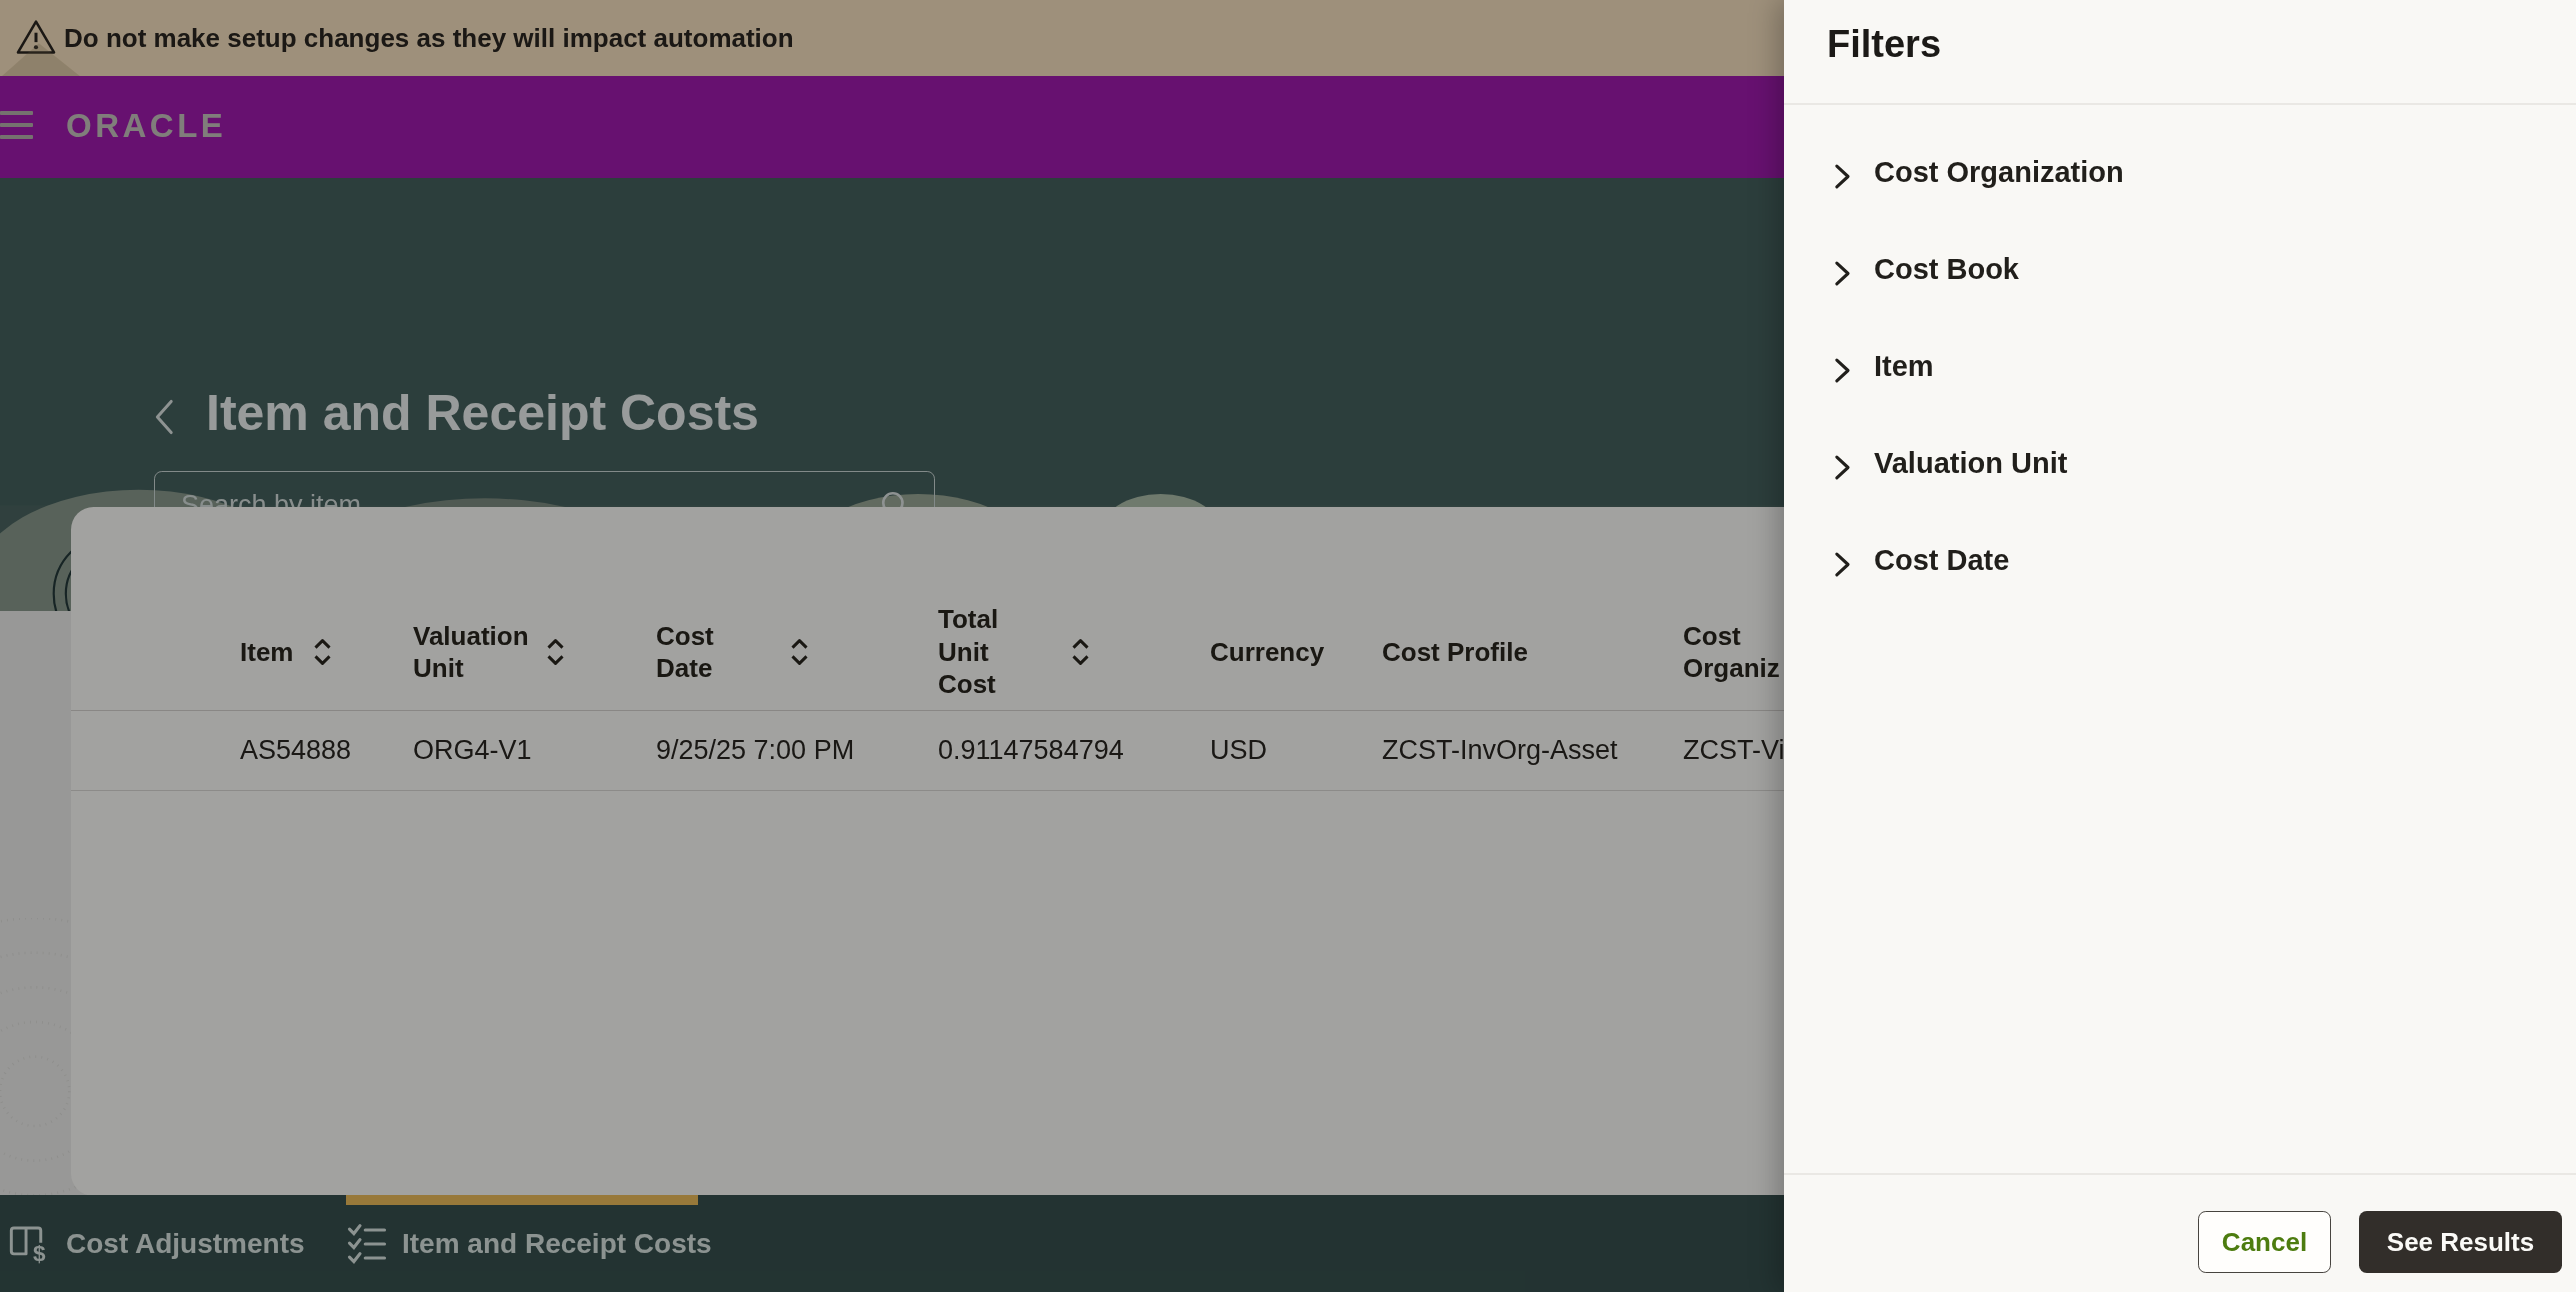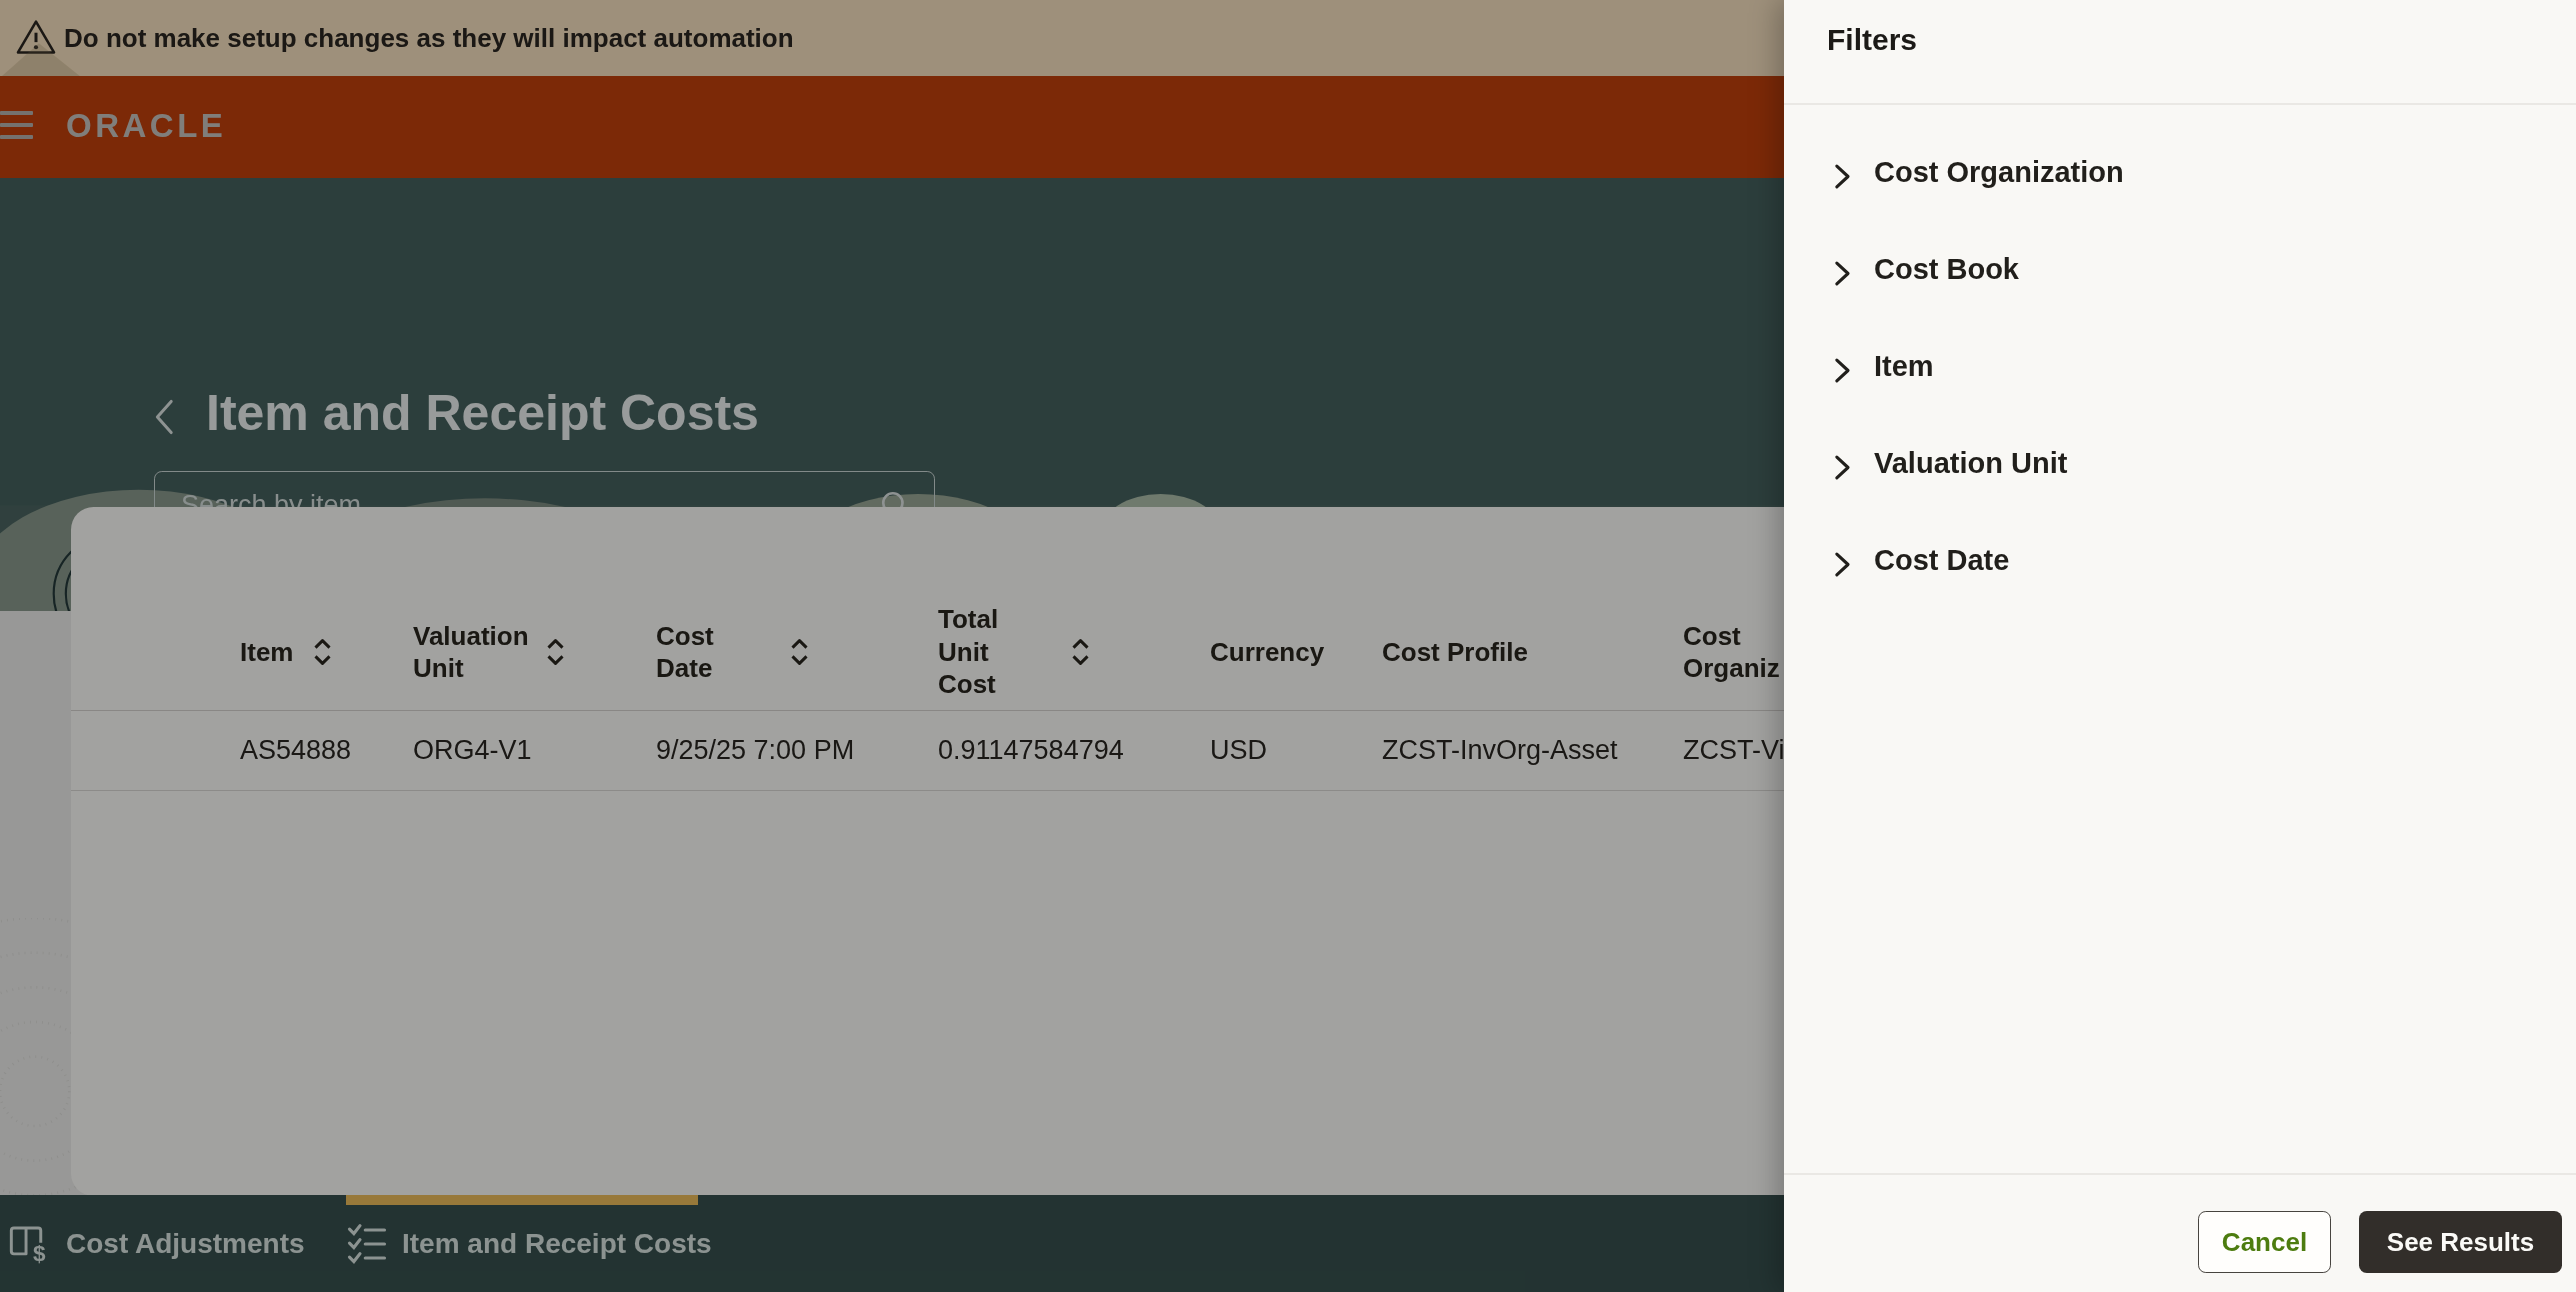--- a/index.html
+++ b/index.html
@@ -64,7 +64,7 @@
   
   .drawer { position:absolute; left:1784px; top:0; width:792px; height:1292px; background:#f9f8f5;
     z-index:3; box-shadow:-7px 0 26px rgba(0,0,0,.25); }
-  .drawer-title { position:absolute; left:43px; top:22.5px; font-size:30px; font-weight:700; color:#1c1a17; }
+  .drawer-title { position:absolute; left:43px; top:22.5px; font-size:38px; font-weight:700; color:#1c1a17; }
   .drawer-hr { position:absolute; left:0; top:103px; width:792px; height:1.7px; background:#eae8e4; }
   .fsections { position:absolute; left:0; top:149px; width:792px; }
   .fsection { height:97px; display:flex; align-items:flex-start; padding:7px 0 0 45px; cursor:pointer; }

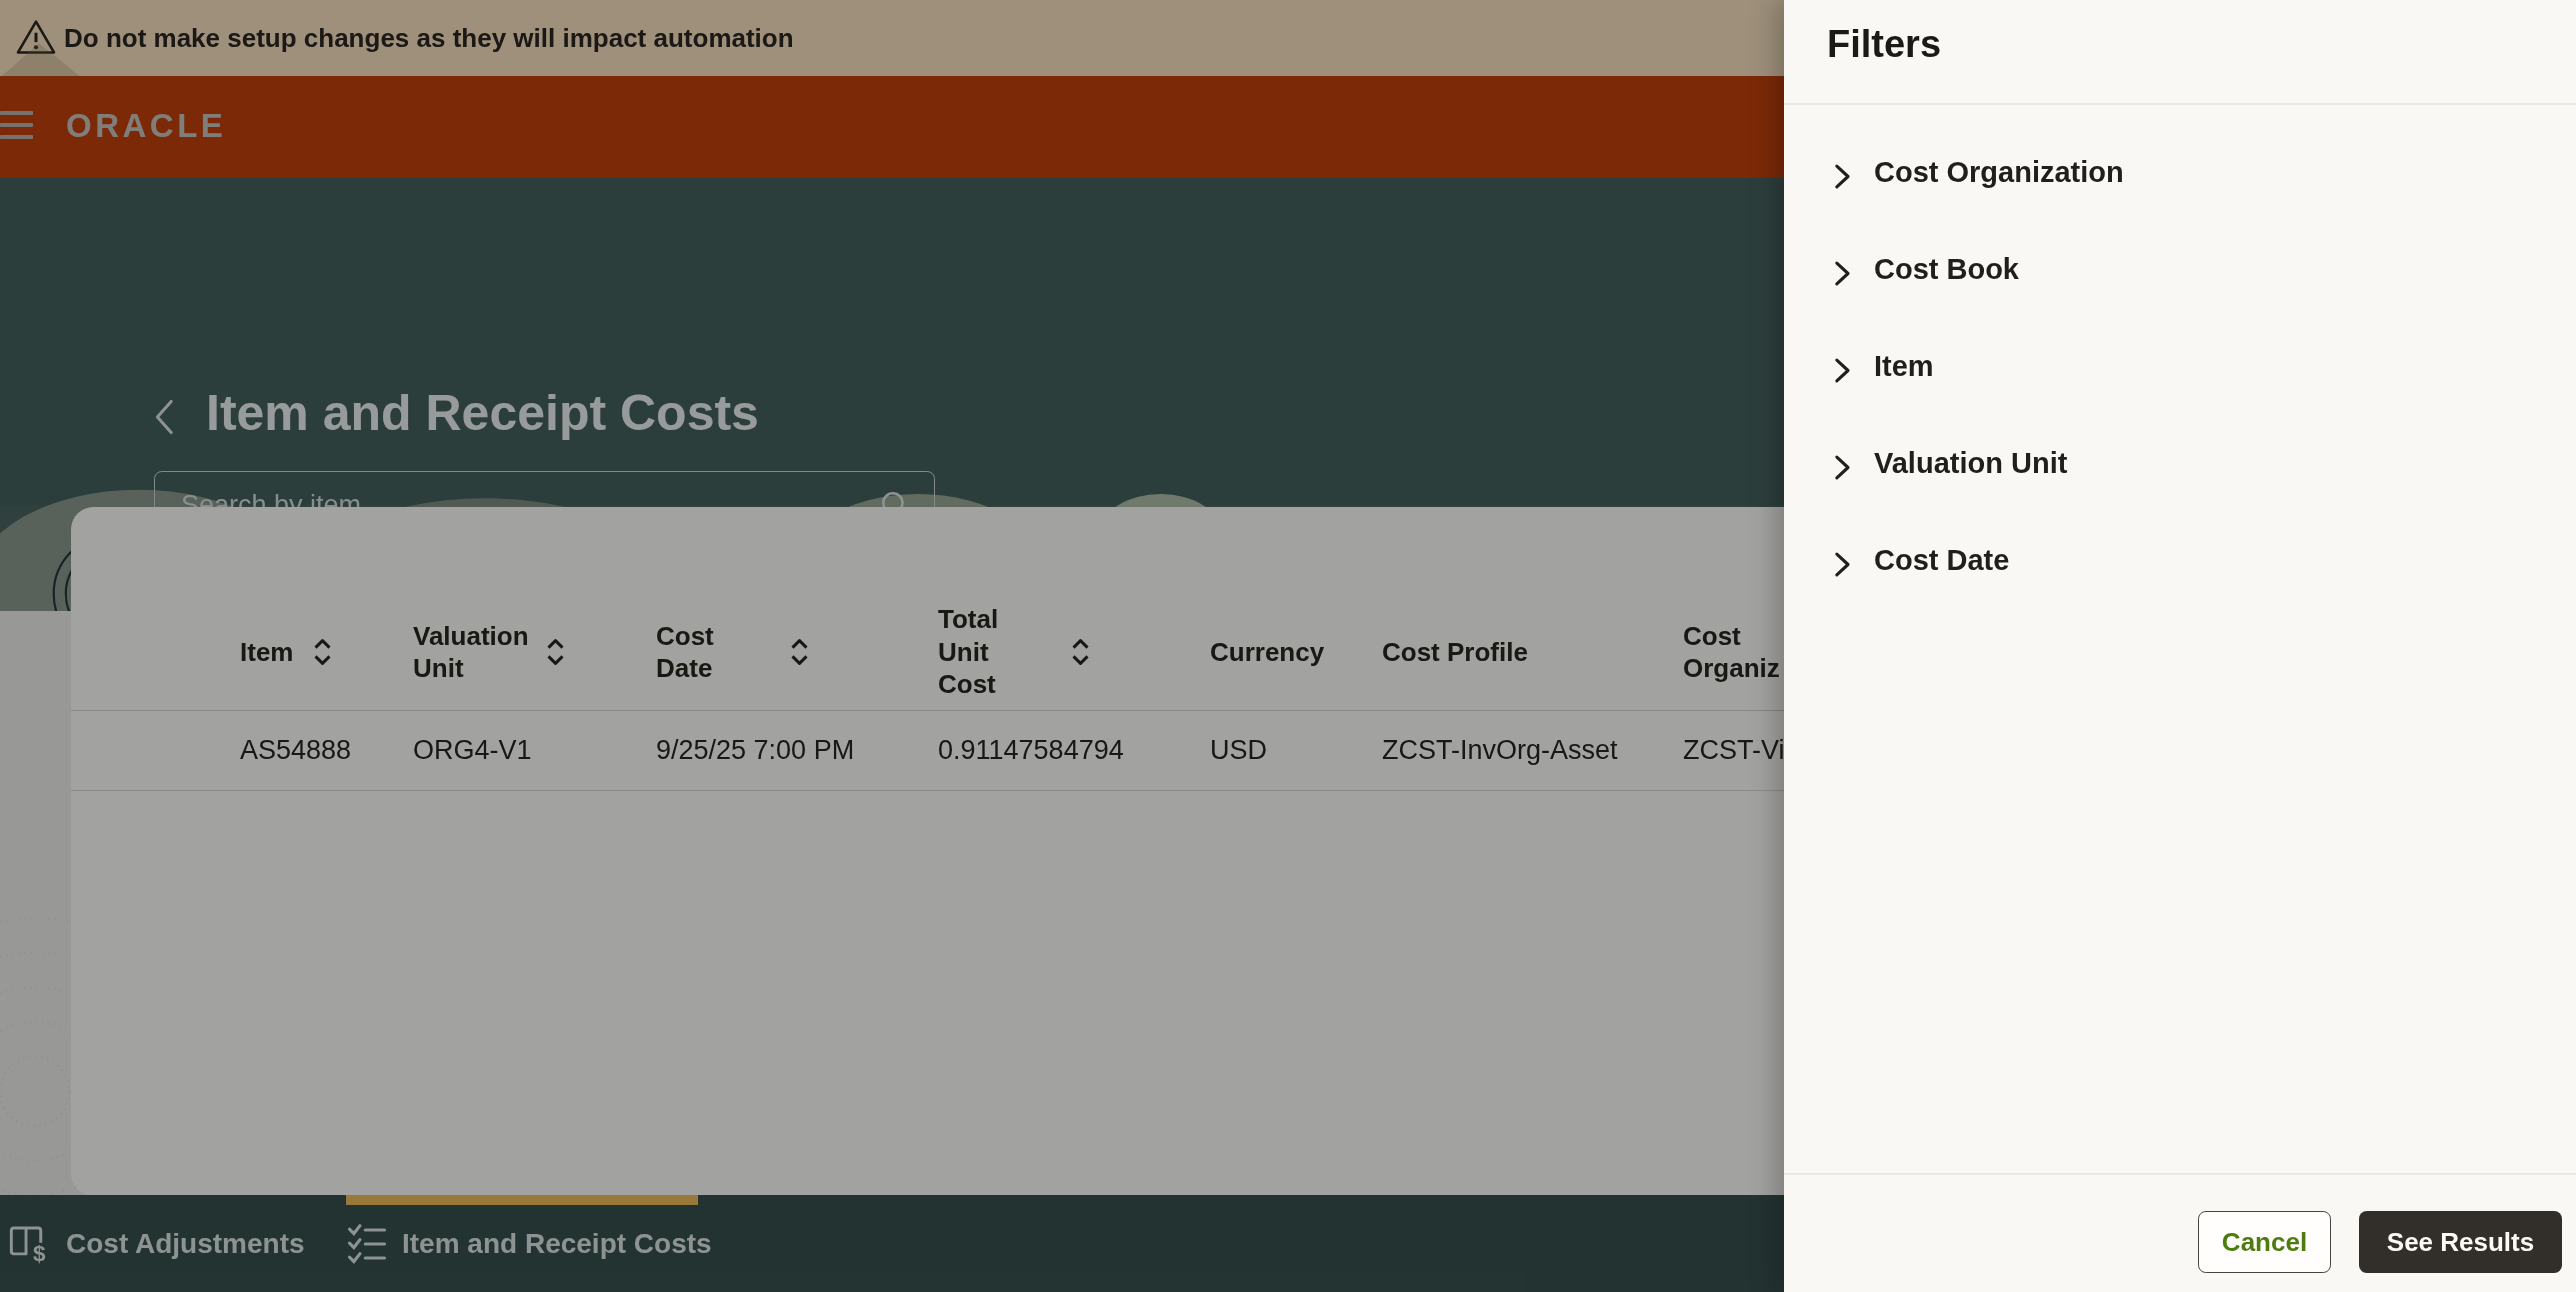--- a/index.html
+++ b/index.html
@@ -16,7 +16,7 @@
   .warning-banner .wghost { position:absolute; left:0px; top:43px; opacity:.22; }
   .warning-text { margin-left:64px; font-size:26px; font-weight:600; color:#2b2722; }
 
-  .app-header { position:absolute; left:0; top:76px; width:2240px; height:102px; background:#c2410c; }
+  .app-header { position:absolute; left:0; top:76px; width:2240px; height:102px; background:#a21caf; }
   .hamburger { position:absolute; left:0px; top:35px; width:33px; height:33px; cursor:pointer; }
   .hamburger i { display:block; width:33px; height:4.3px; background:#b7b3ae; margin-bottom:7.8px; border-radius:0.9px; }
   .brand { position:absolute; left:66px; top:31px; font-size:33px; font-weight:700;

